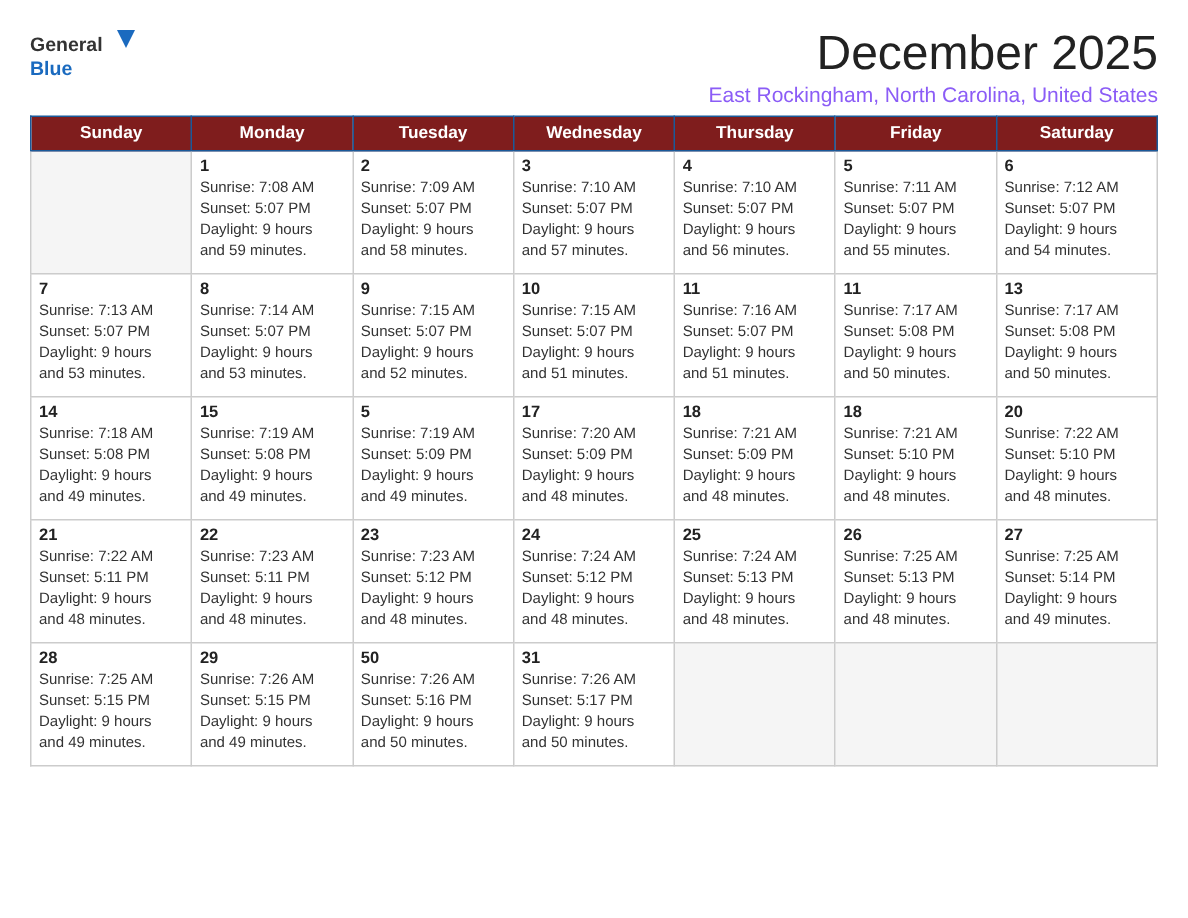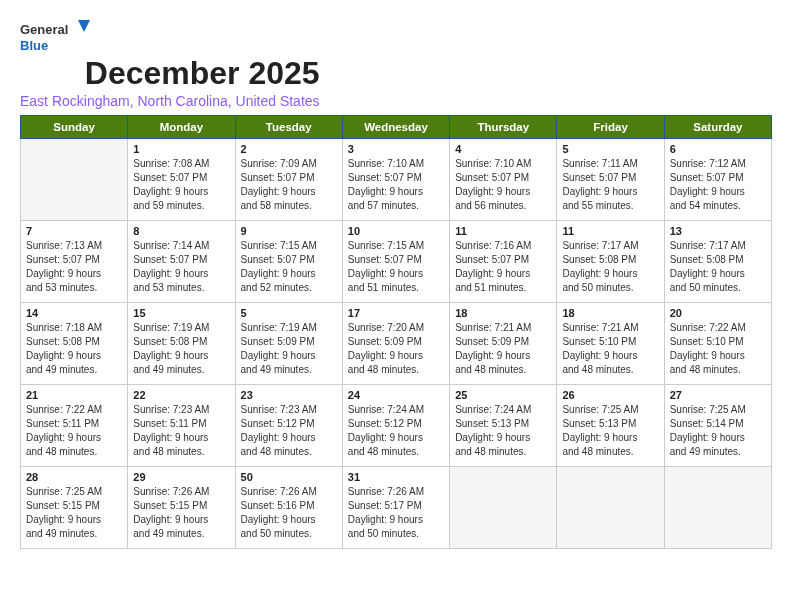--- a/index.html
+++ b/index.html
@@ -21,7 +21,6 @@
       justify-content: space-between;
       align-items: flex-start;
       margin-bottom: 6px;
-      flex-direction: column;
     }
     .logo {
       display: flex;

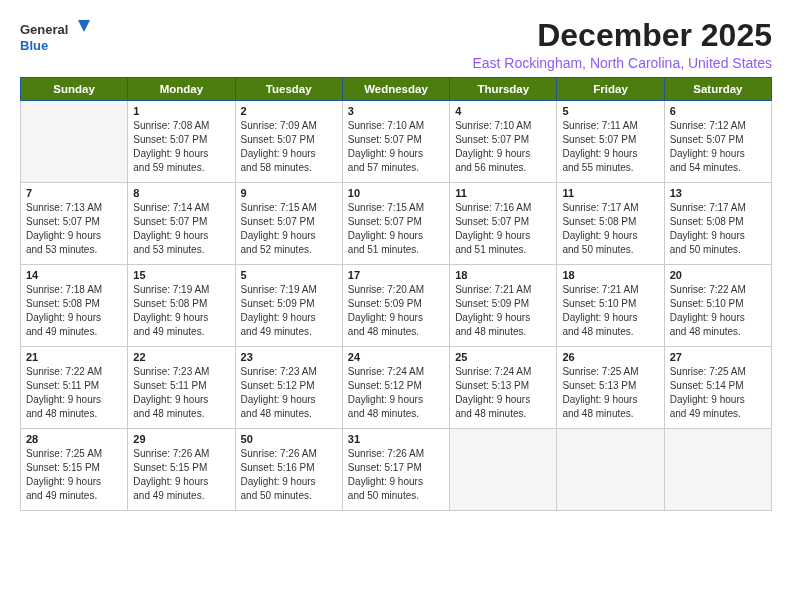--- a/index.html
+++ b/index.html
@@ -32,7 +32,7 @@
     }
     .month-title {
       font-size: 32px;
-      font-weight: bold;
+      font-weight: normal;
       color: #222;
       line-height: 1.1;
     }

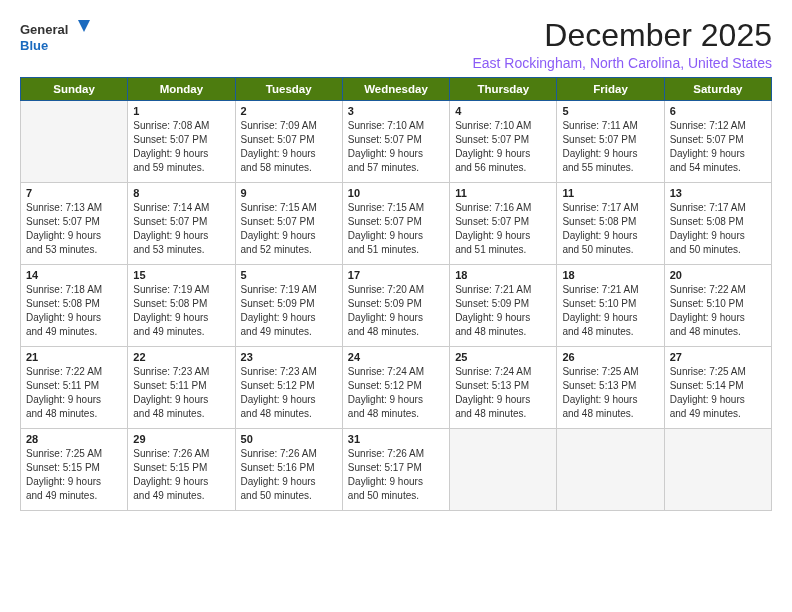--- a/index.html
+++ b/index.html
@@ -48,7 +48,7 @@
       margin-top: 6px;
     }
     .calendar-table th {
-      background-color: #4d7c0f;
+      background-color: #7f1d1d;
       color: #fff;
       font-size: 11.5px;
       font-weight: bold;

